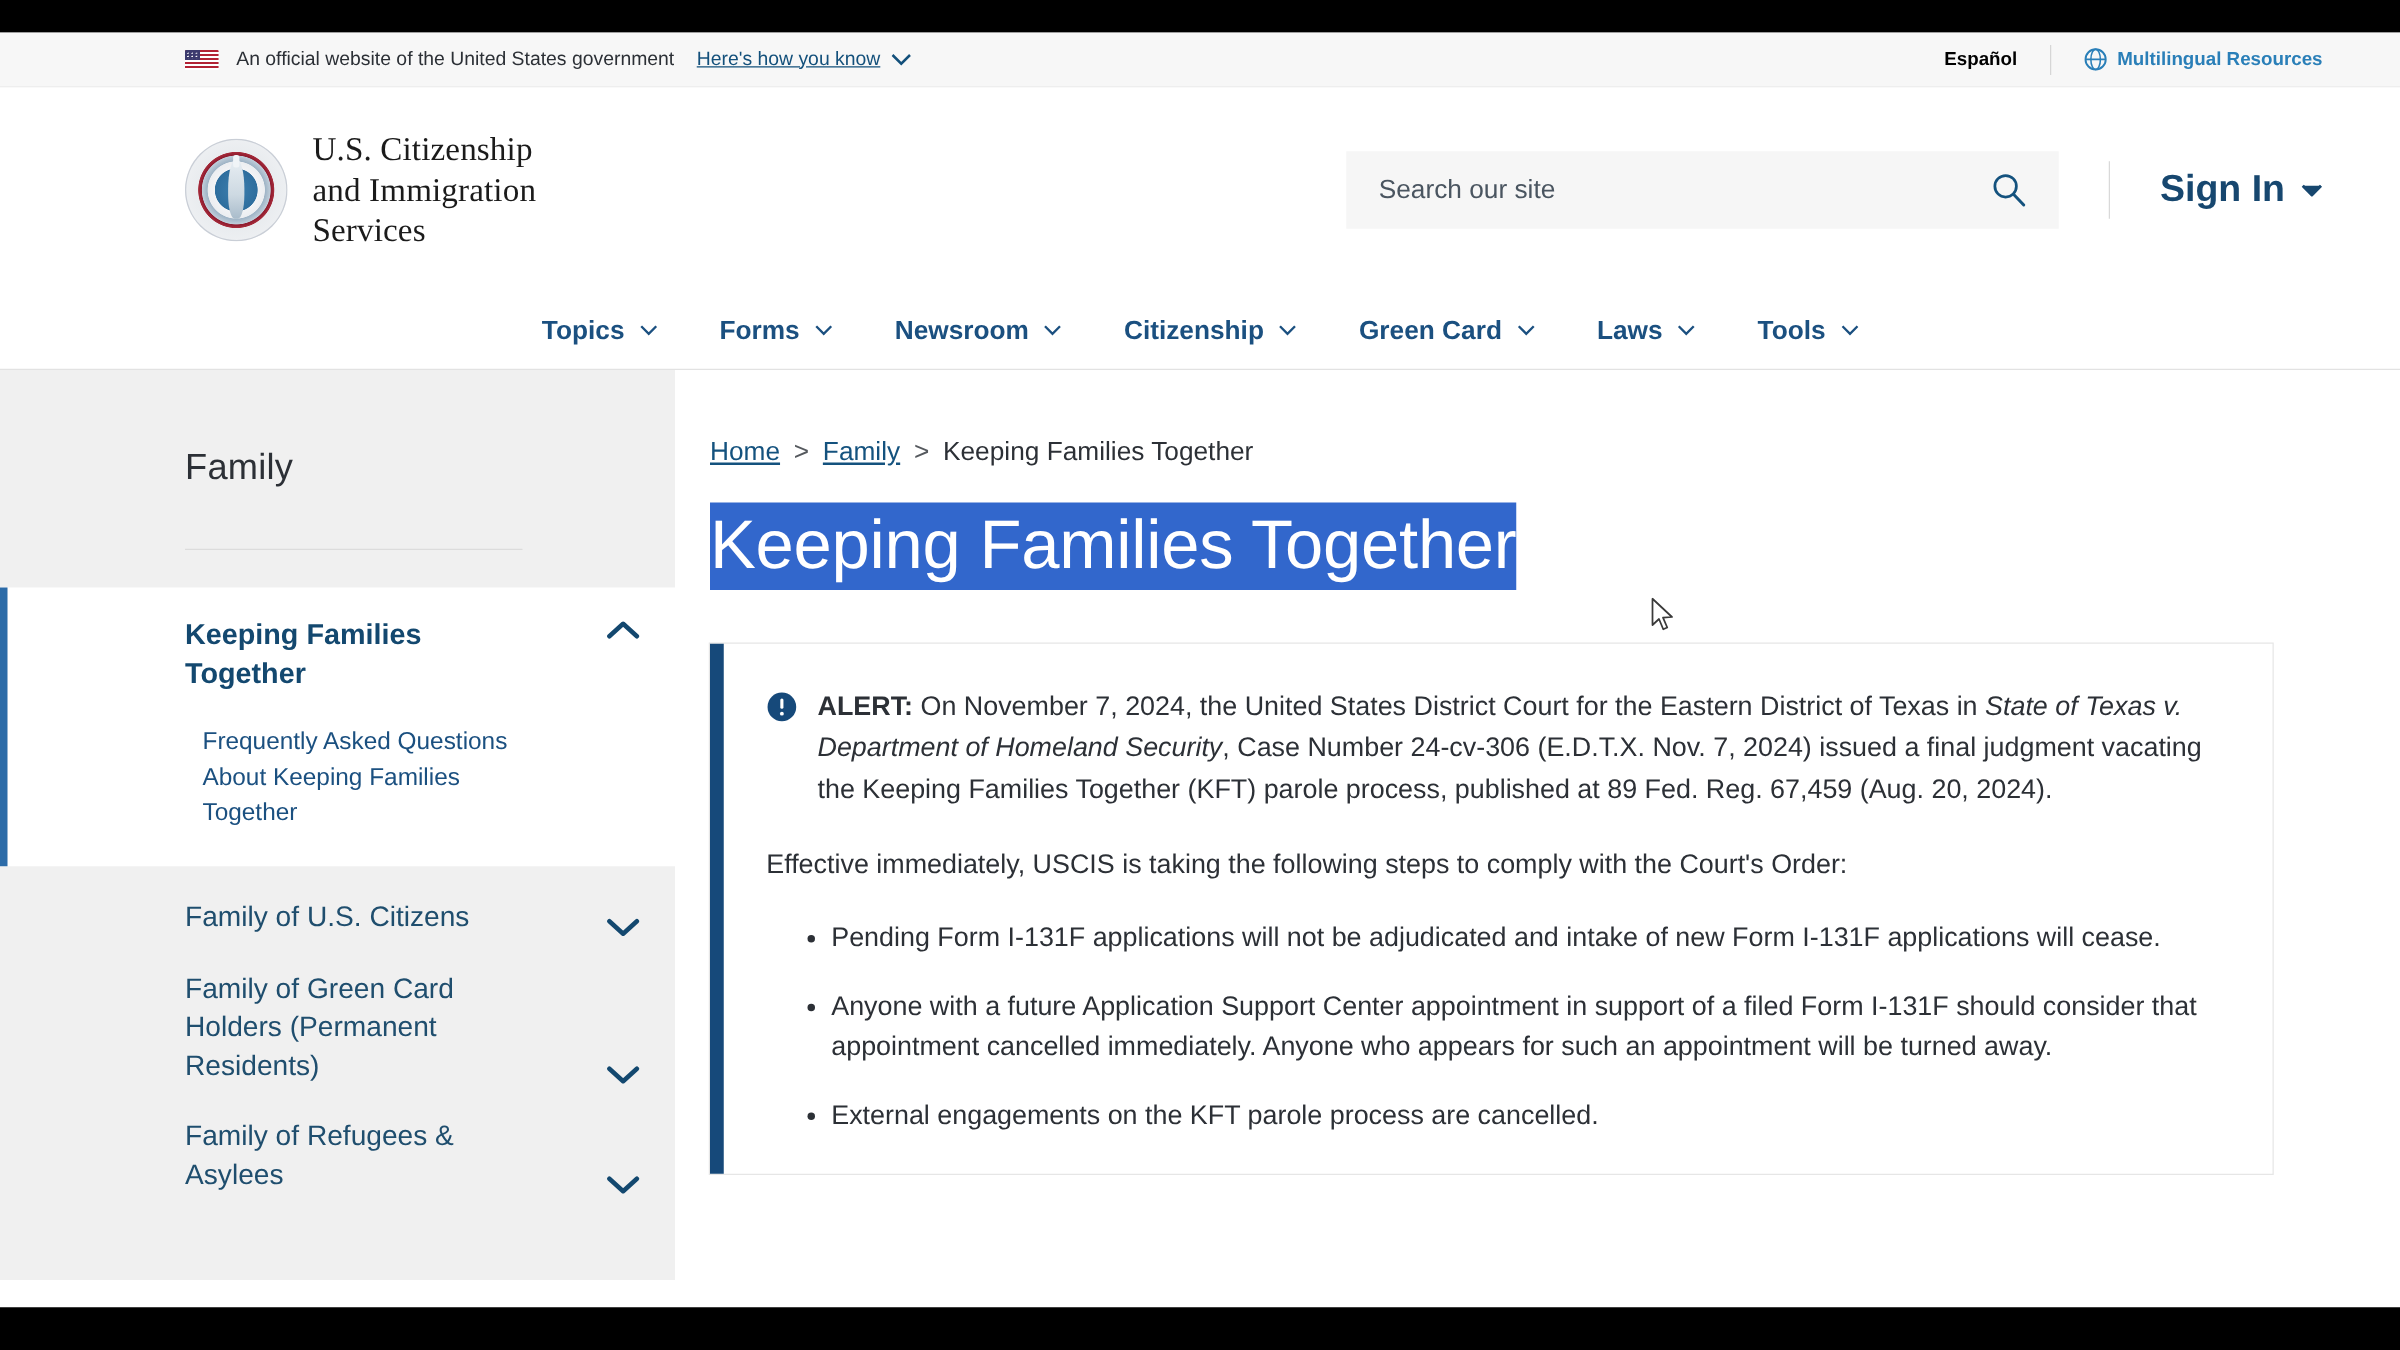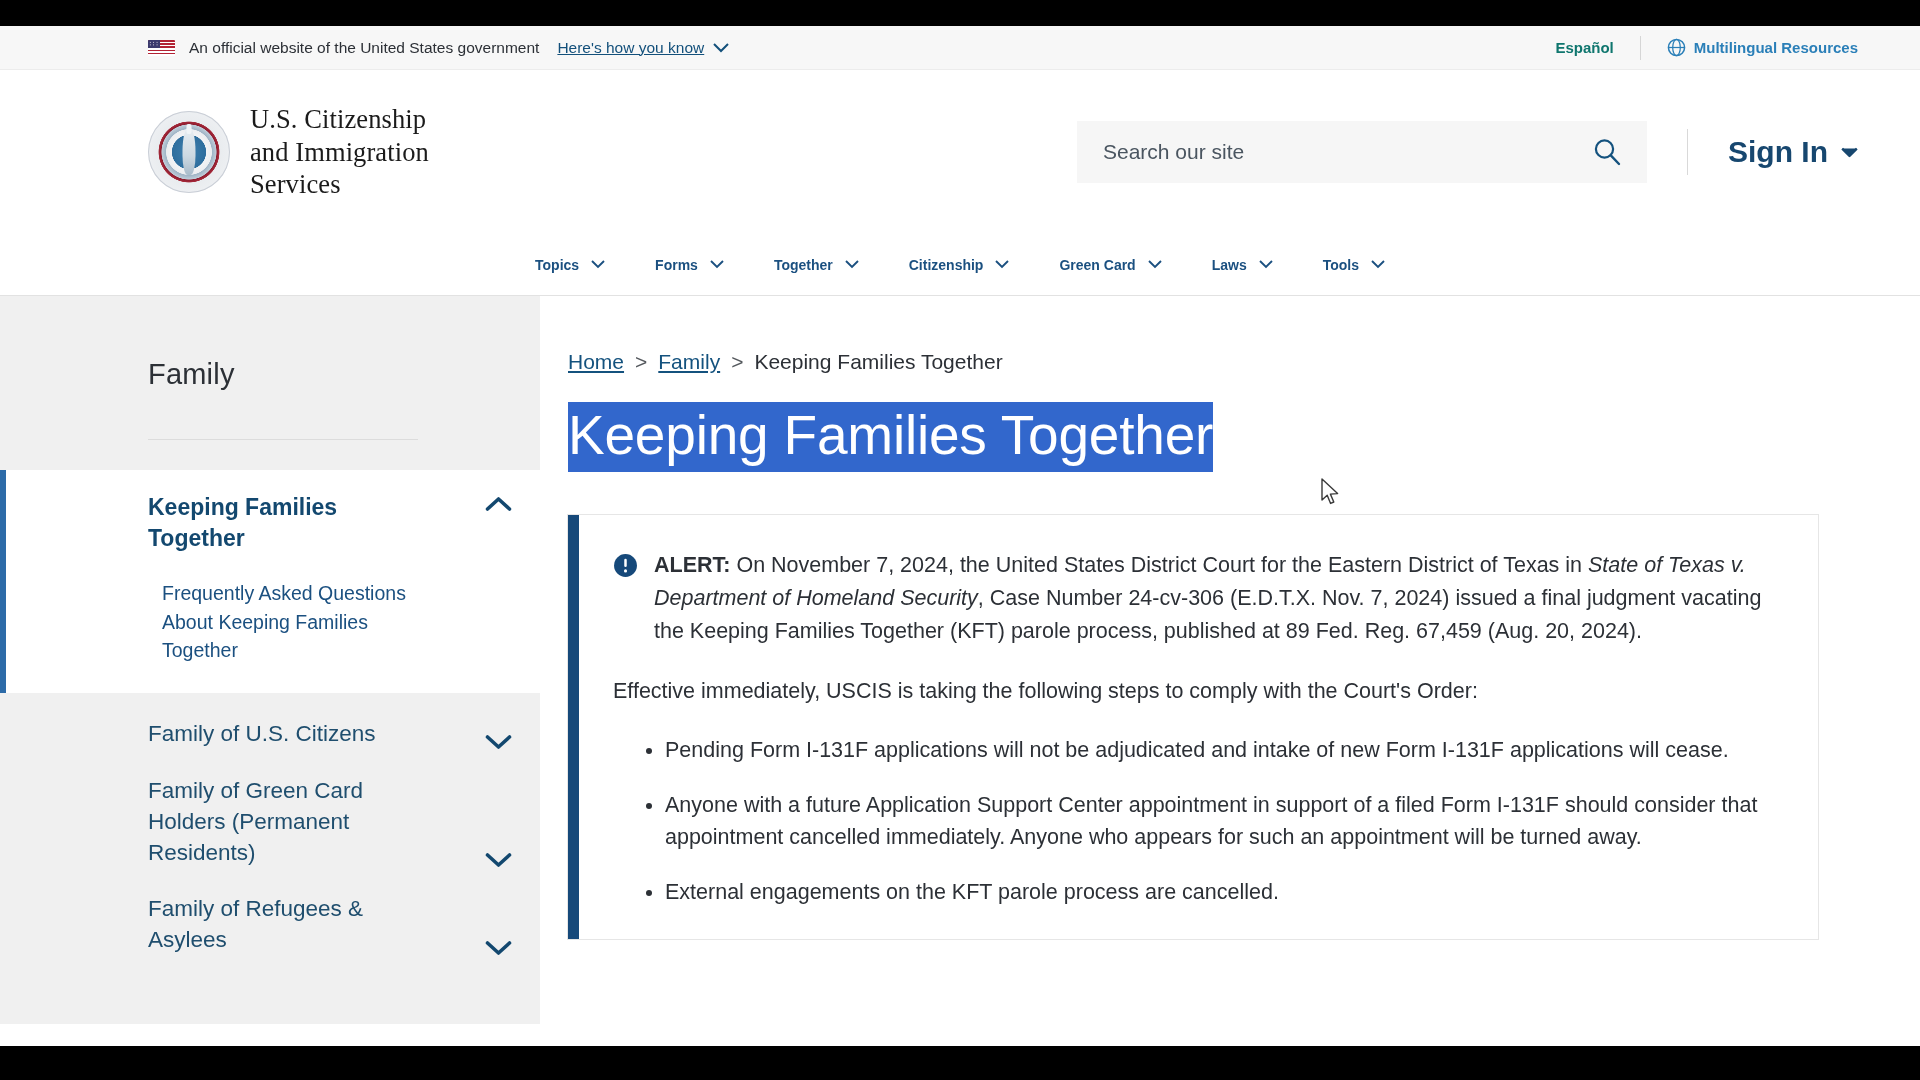--- a/index.html
+++ b/index.html
@@ -84,7 +84,7 @@
     white-space: nowrap;
   }
   .banner-right .lang-link {
-    color: #0f766e;
+    color: #000000;
     font-weight: 700;
     cursor: pointer;
   }

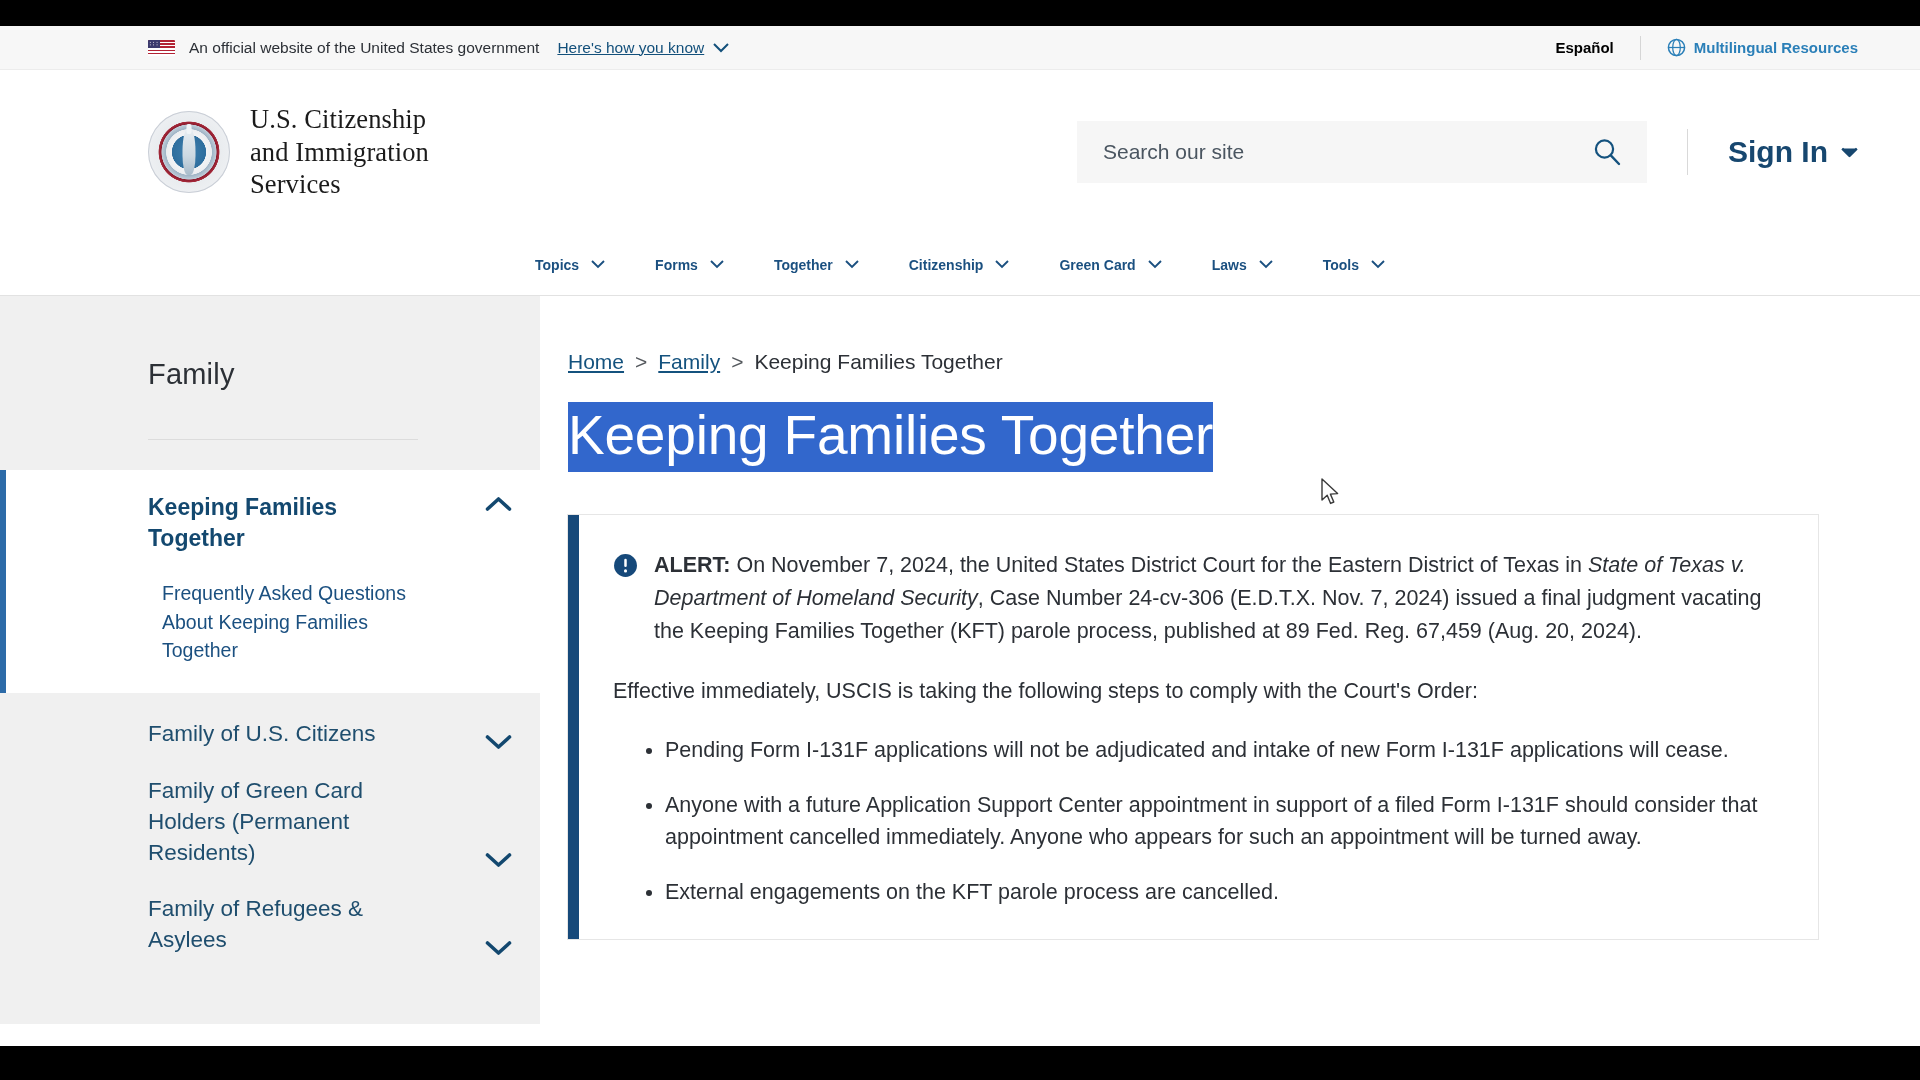--- a/index.html
+++ b/index.html
@@ -205,7 +205,7 @@
   }
   .nav-item {
     display: flex; align-items: center; gap: 12px;
-    font-size: 14px;
+    font-size: 21px;
     font-weight: 700;
     color: #1b5080;
     padding: 0 25px;

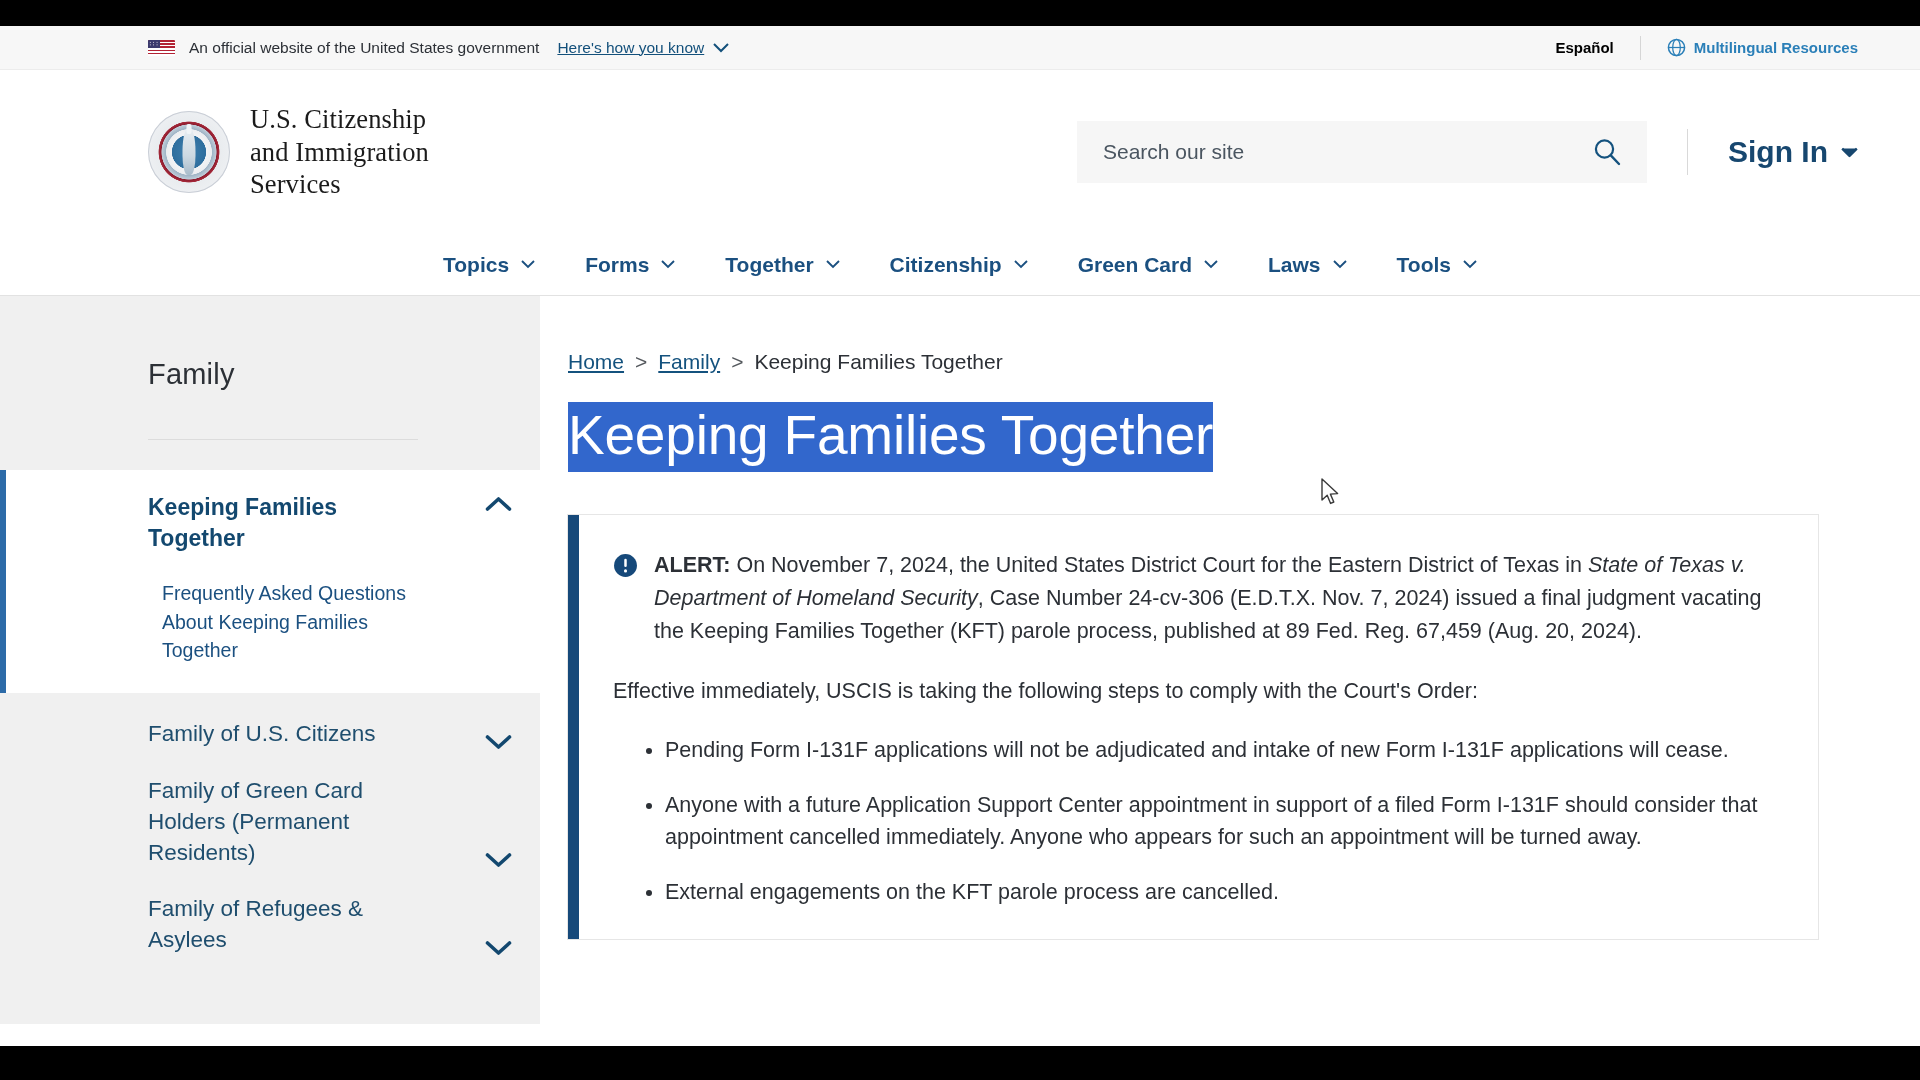--- a/index.html
+++ b/index.html
@@ -442,7 +442,7 @@
         </svg>
     </div>
     <div class="nav-item">
-      <span>Together</span>
+      <span>Newsroom</span>
       <svg width="14" height="9" viewBox="0 0 14 9">
           <path d="M1 1 L7 7 L13 1" fill="none" stroke="#1b5080" stroke-width="1.9"></path>
         </svg>

